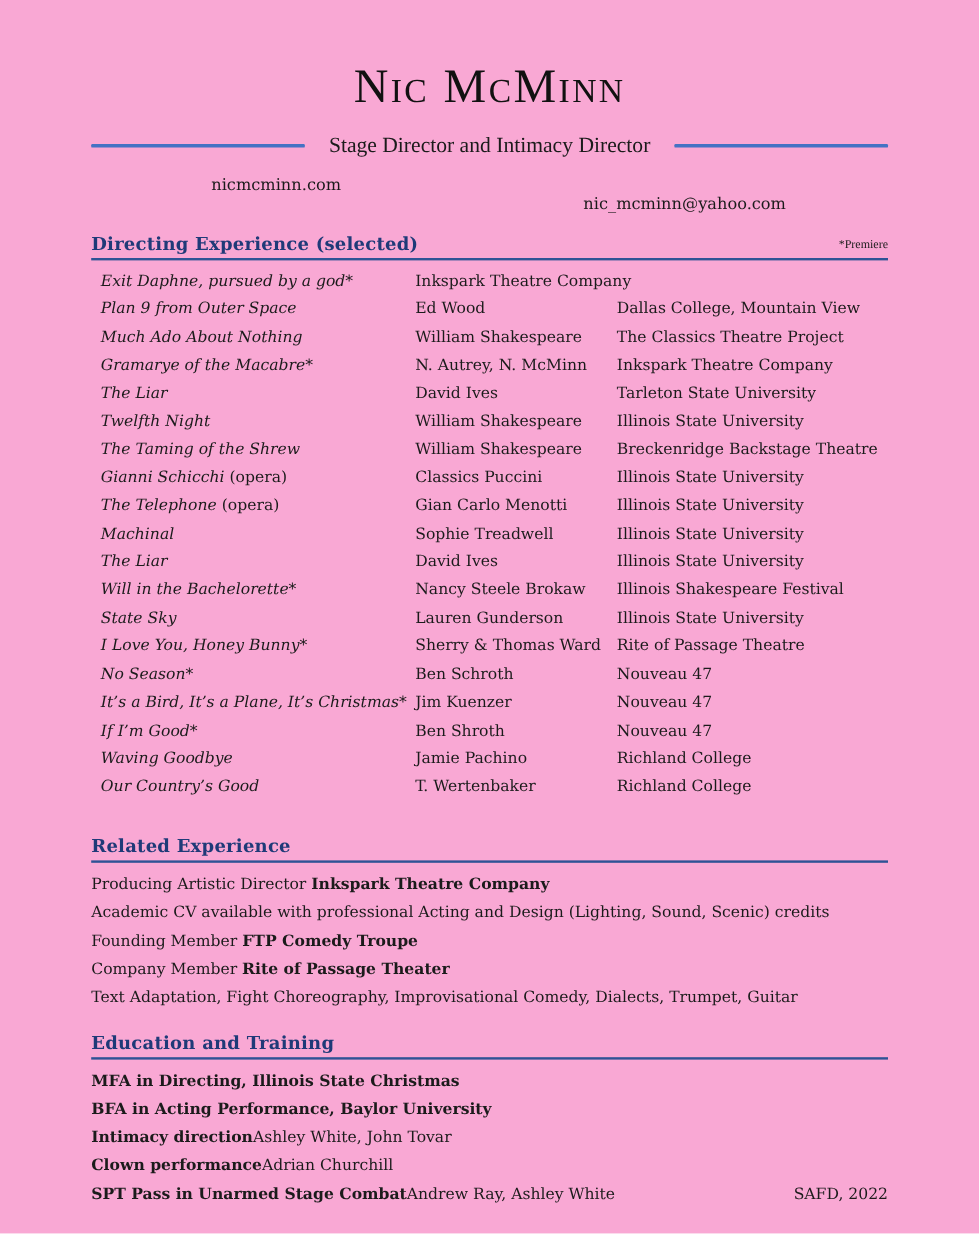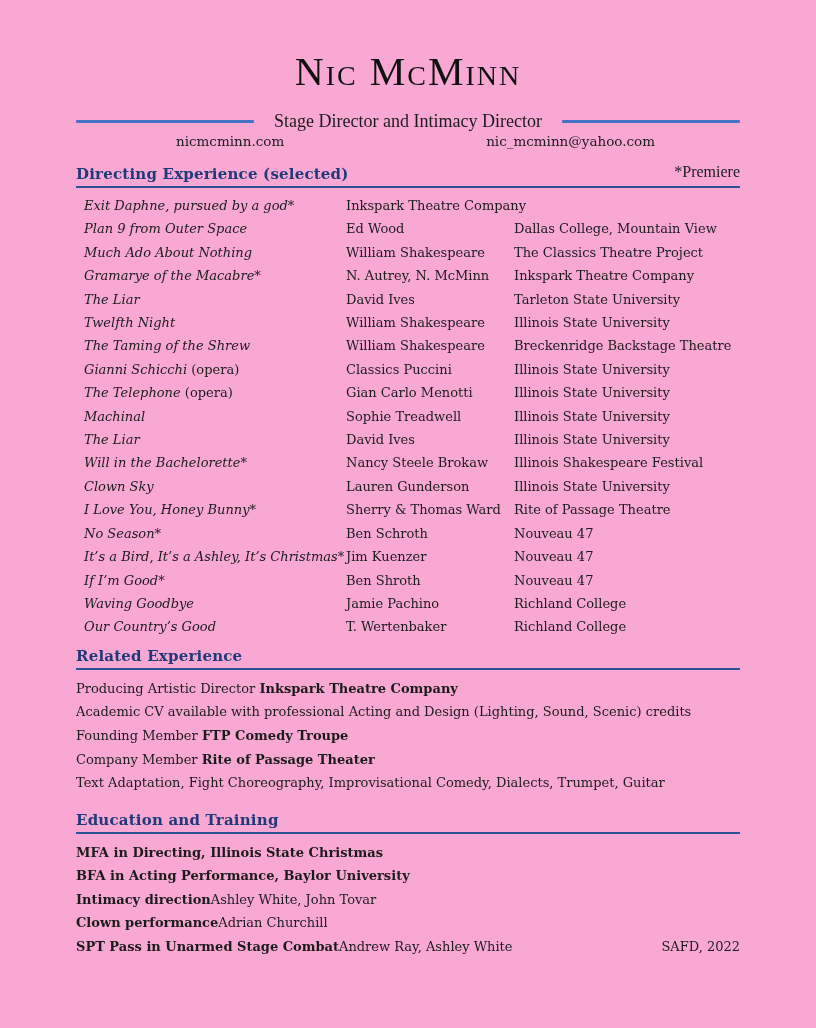--- a/index.html
+++ b/index.html
@@ -33,7 +33,7 @@
     font-family:"Liberation Serif",serif;
     font-size:18px;color:#1b1b1b;white-space:nowrap;
   }
-  .contact-row{display:flex;margin-top:1px;font-size:13.5px;}
+  .contact-row{display:flex;margin-top:14px;font-size:13.5px;flex-direction:column;}
   .website{margin-left:100px;}
   .email{margin-left:auto;margin-right:85px;}
   

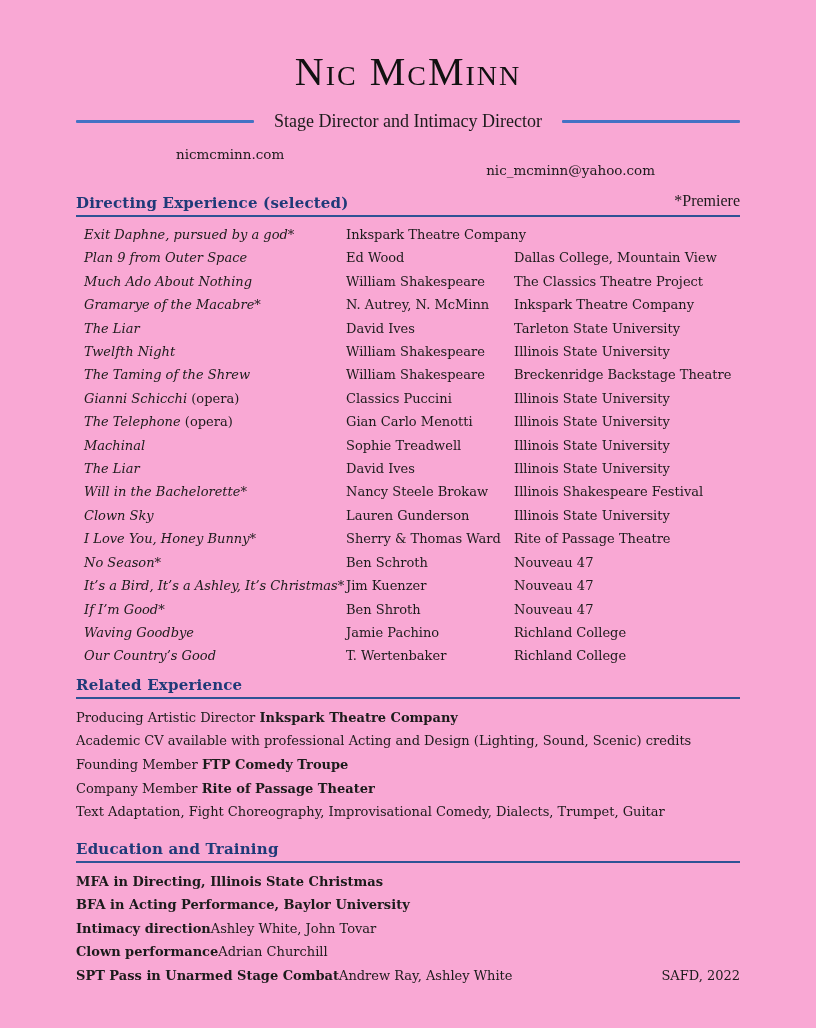--- a/index.html
+++ b/index.html
@@ -46,7 +46,7 @@
   .premiere{
     position:absolute;right:0;bottom:5px;
     font-family:"Liberation Serif",serif;
-    font-size:16px;color:#1b1b1b;
+    font-size:10px;color:#1b1b1b;
   }
   .sec-directing{margin-top:16px;}
   .sec-related{margin-top:8px;}

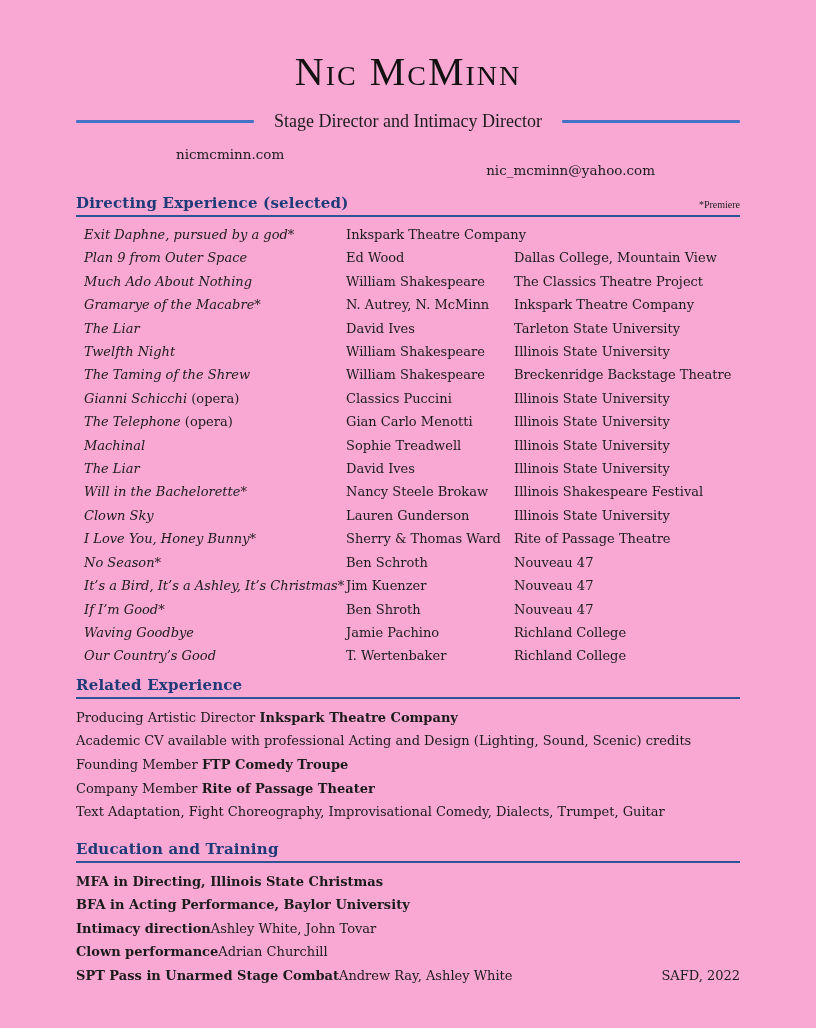--- a/index.html
+++ b/index.html
@@ -149,7 +149,7 @@
           <span class="c3">Illinois Shakespeare Festival</span>
         </div>
         <div class="trow">
-          <span class="c1"><span class="play-title">Clown Sky</span></span>
+          <span class="c1"><span class="play-title">State Sky</span></span>
           <span class="c2">Lauren Gunderson</span>
           <span class="c3">Illinois State University</span>
         </div>

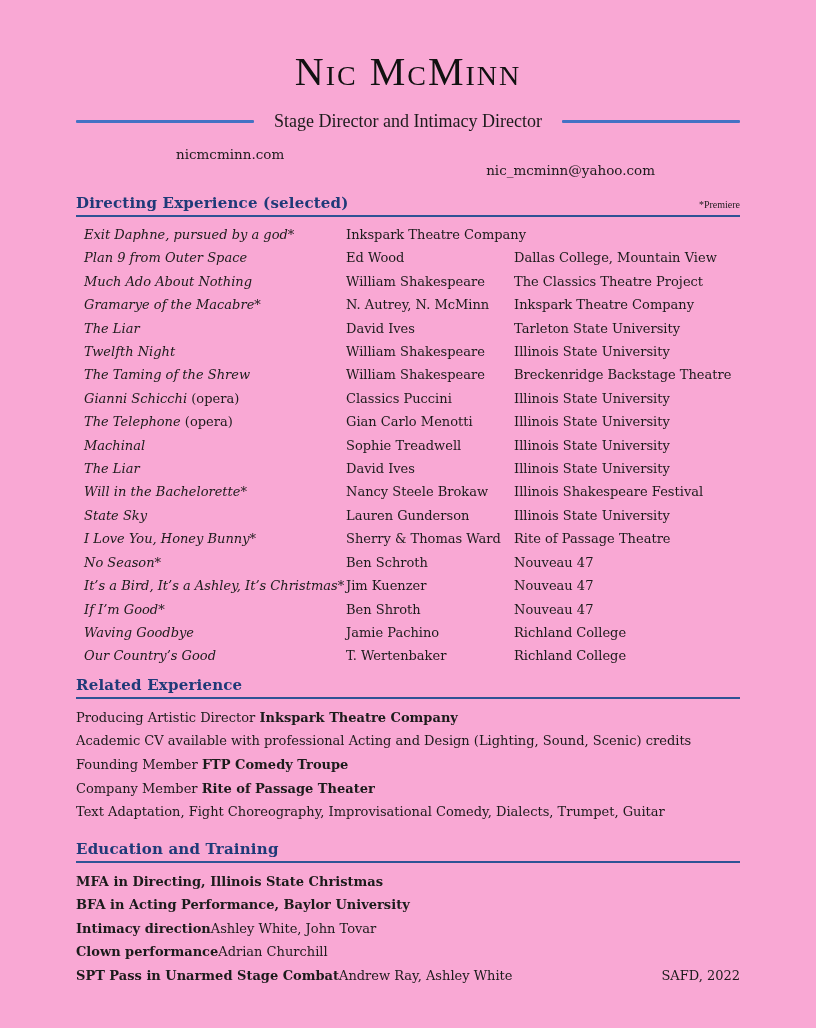--- a/index.html
+++ b/index.html
@@ -164,7 +164,7 @@
           <span class="c3">Nouveau 47</span>
         </div>
         <div class="trow">
-          <span class="c1"><span class="play-title">It’s a Bird, It’s a Ashley, It’s Christmas*</span></span>
+          <span class="c1"><span class="play-title">It’s a Bird, It’s a Plane, It’s Christmas*</span></span>
           <span class="c2">Jim Kuenzer</span>
           <span class="c3">Nouveau 47</span>
         </div>

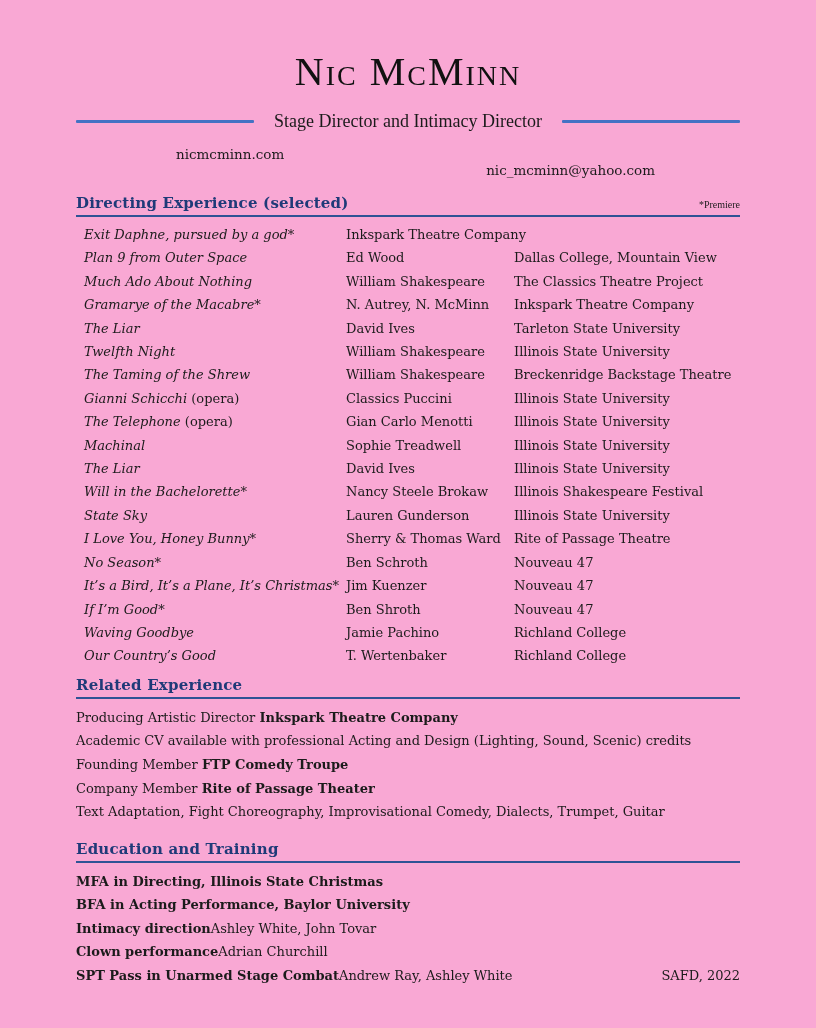--- a/index.html
+++ b/index.html
@@ -49,7 +49,7 @@
     font-size:10px;color:#1b1b1b;
   }
   .sec-directing{margin-top:16px;}
-  .sec-related{margin-top:8px;}
+  .sec-related{margin-top:28px;}
   .sec-education{margin-top:16px;}
   
   .table{padding:6px 0 0 8px;}

